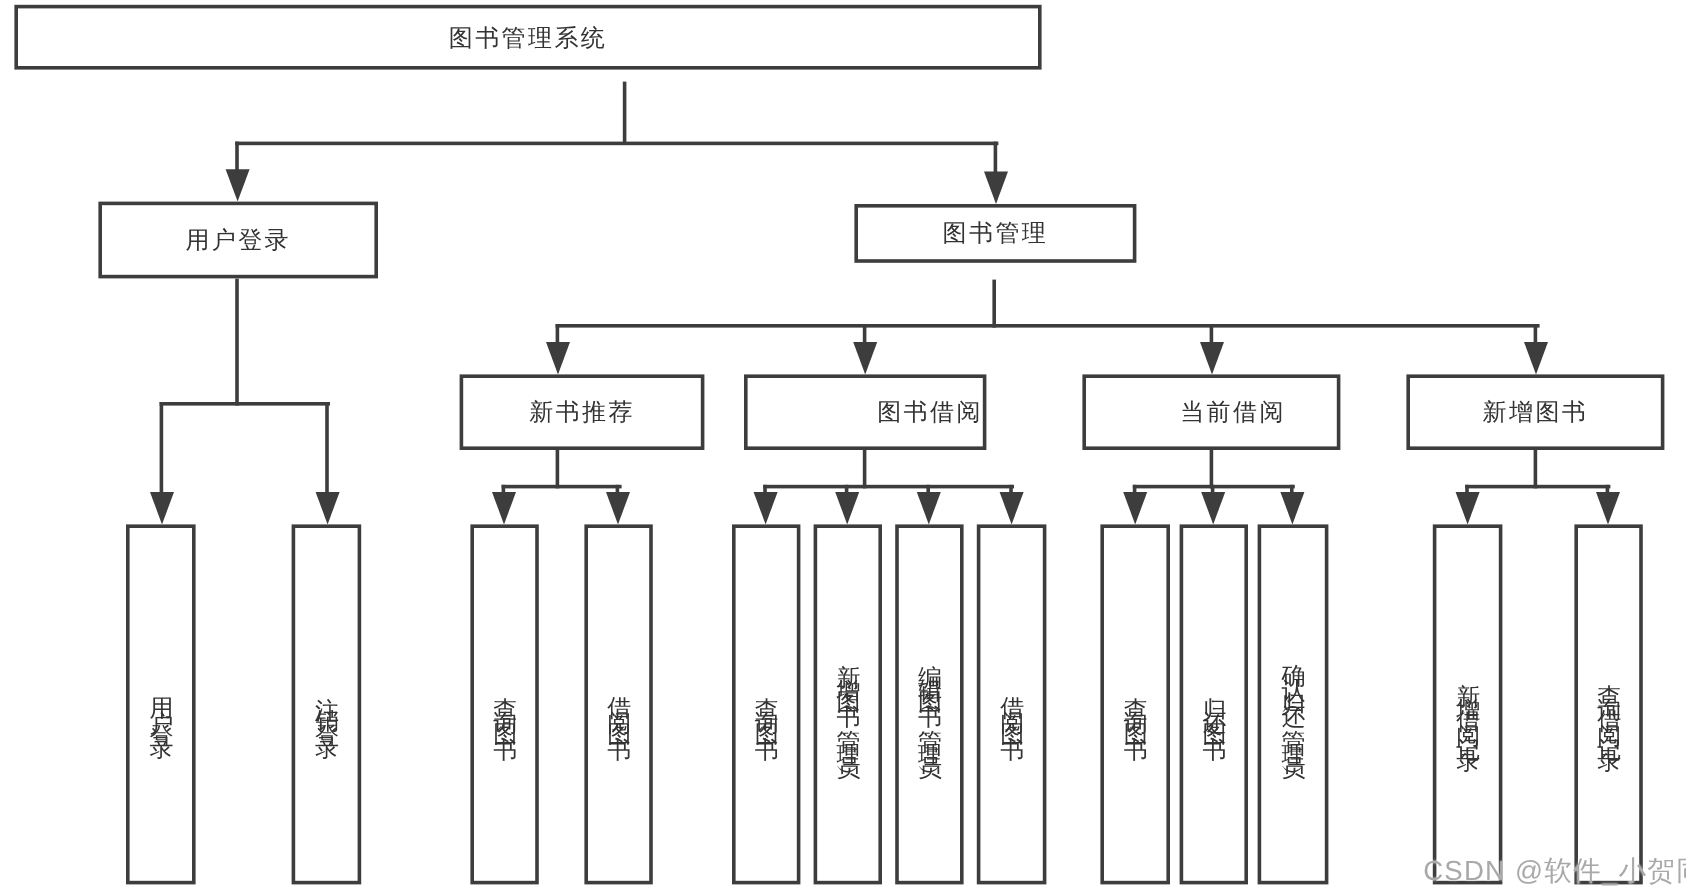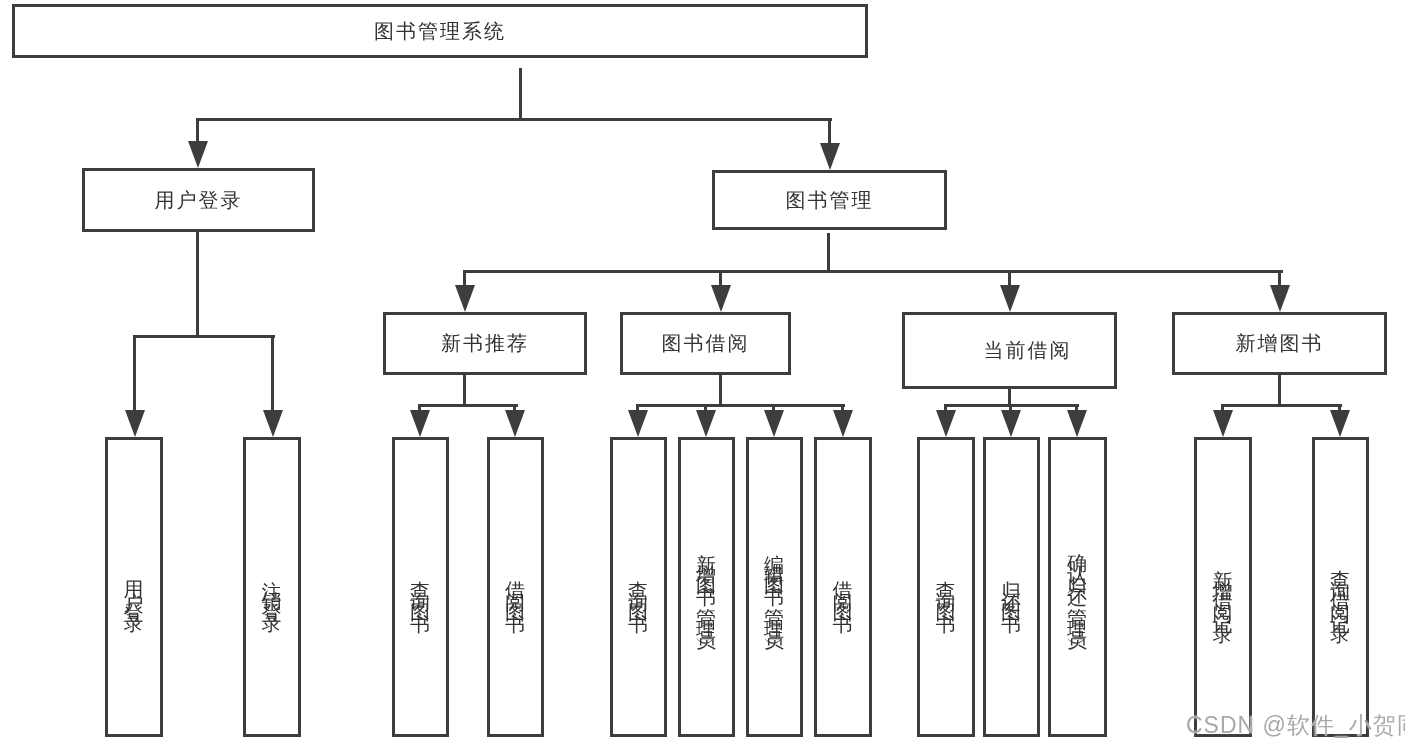--- a/index.html
+++ b/index.html
@@ -55,7 +55,7 @@
   <div class="node" style="left:82px; top:168px; width:233px; height:64px;">
     <span class="lbl">用户登录</span>
   </div>
-  <div class="node" style="left:712px; top:170px; width:235px; height:60px;">
+  <div class="node" style="left:712px; top:170px; width:235px; height:49px;">
     <span class="lbl">图书管理</span>
   </div>
 

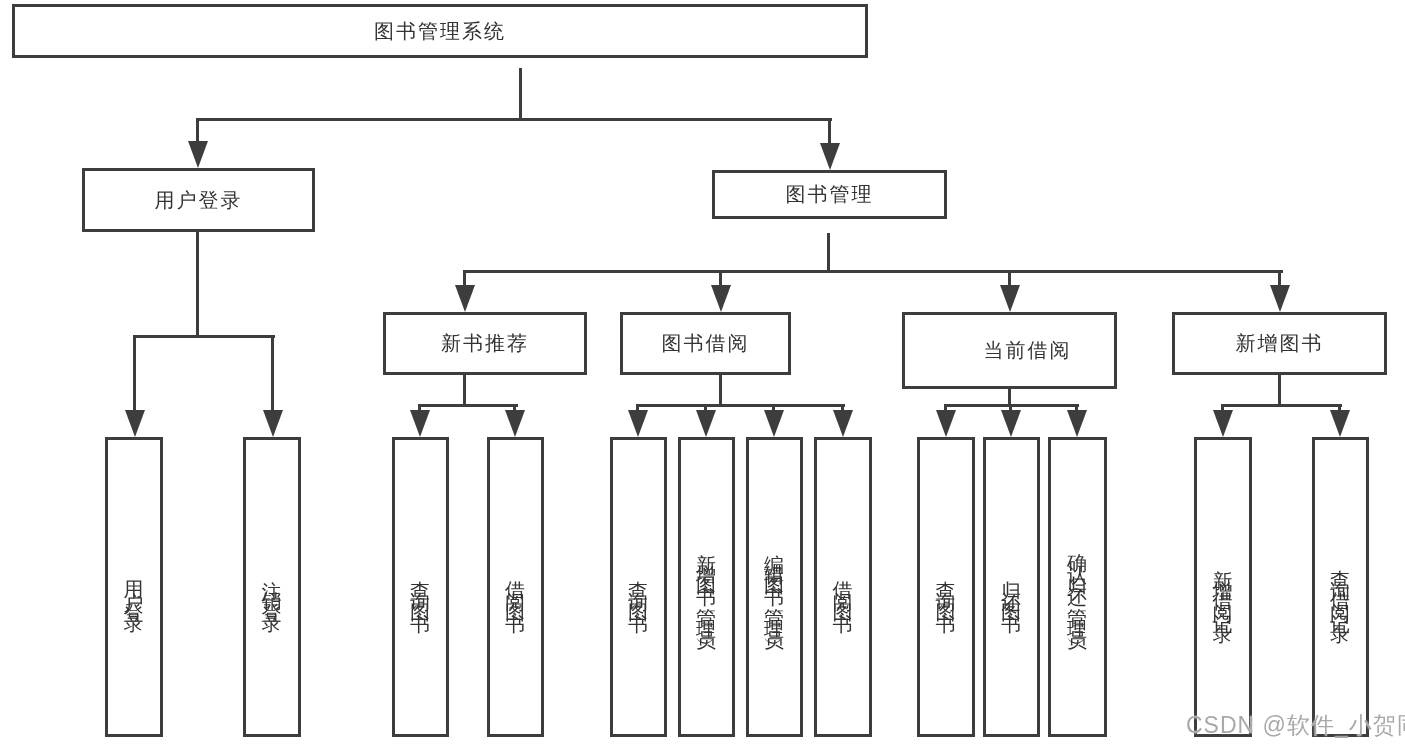--- a/index.html
+++ b/index.html
@@ -80,7 +80,7 @@
   <div class="node" style="left:363px; top:312px; width:204px; height:63px;margin-left:20px;">
     <span class="lbl">新书推荐</span>
   </div>
-  <div class="node" style="left:620px; top:312px; width:171px; height:63px;">
+  <div class="node" style="left:620px; top:312px; width:202px; height:63px;justify-content:flex-end;">
     <span class="lbl">图书借阅</span>
   </div>
   <div class="node" style="left:902px; top:312px; width:215px; height:77px;padding-left:36px;">

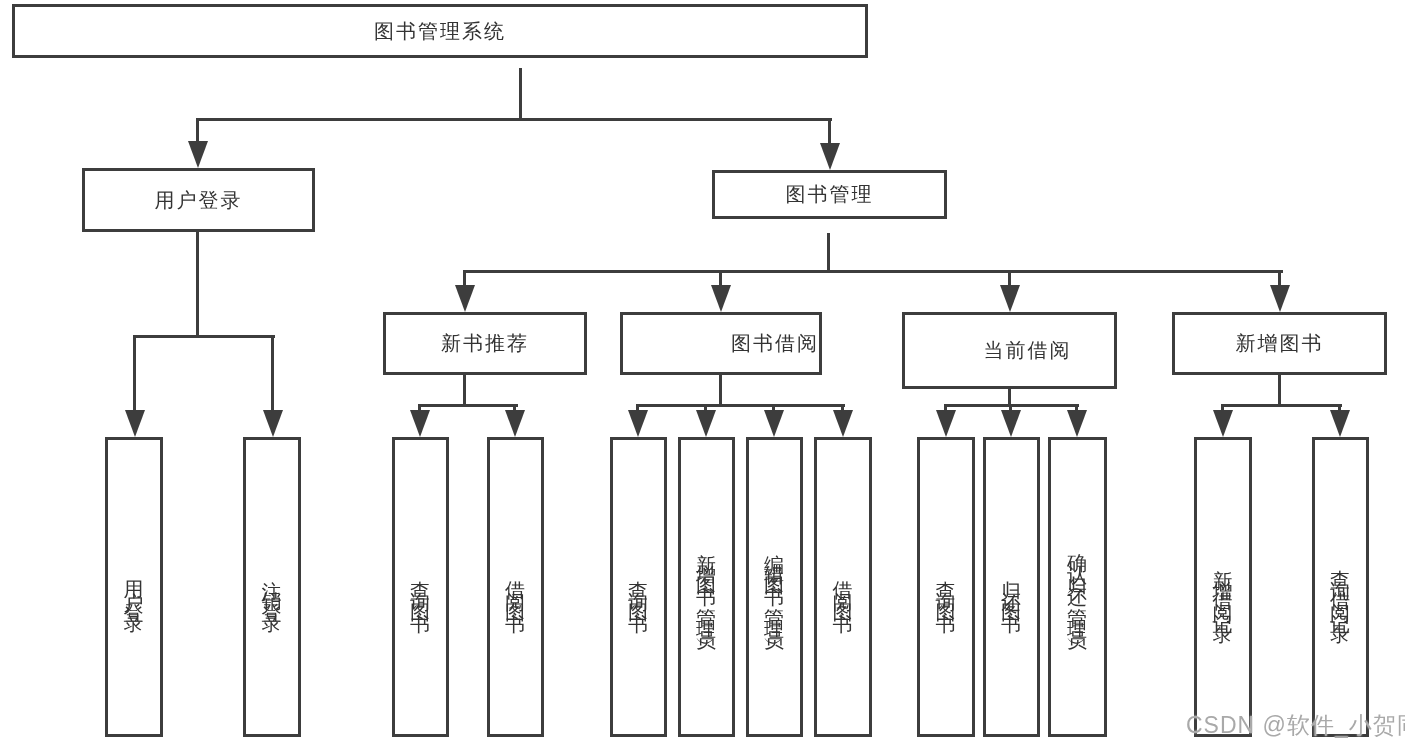--- a/index.html
+++ b/index.html
@@ -83,7 +83,7 @@
   <div class="node" style="left:620px; top:312px; width:202px; height:63px;justify-content:flex-end;">
     <span class="lbl">图书借阅</span>
   </div>
-  <div class="node" style="left:902px; top:312px; width:215px; height:77px;padding-left:36px;">
+  <div class="node" style="left:902px; top:312px; width:215px; height:63px;padding-left:36px;">
     <span class="lbl">当前借阅</span>
   </div>
   <div class="node" style="left:1172px; top:312px; width:215px; height:63px;">

